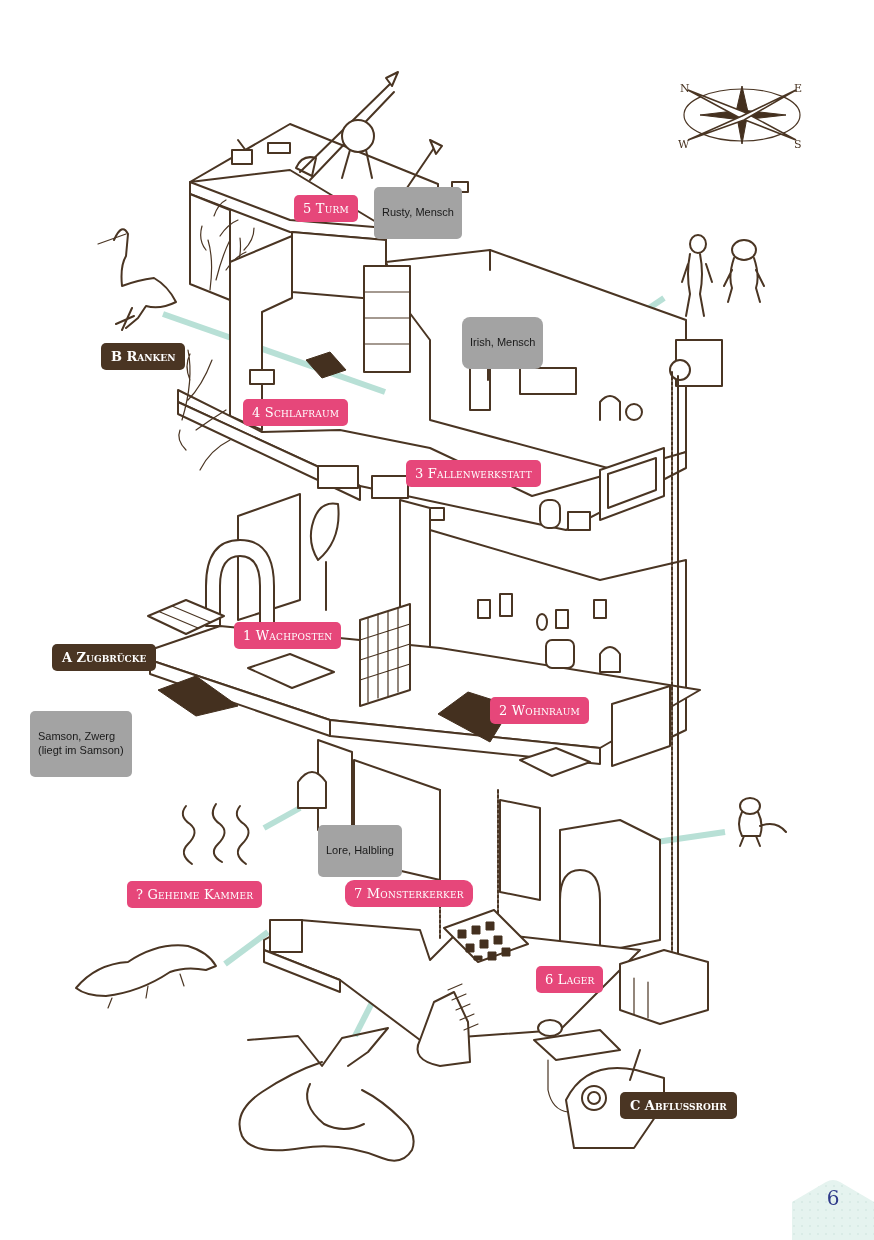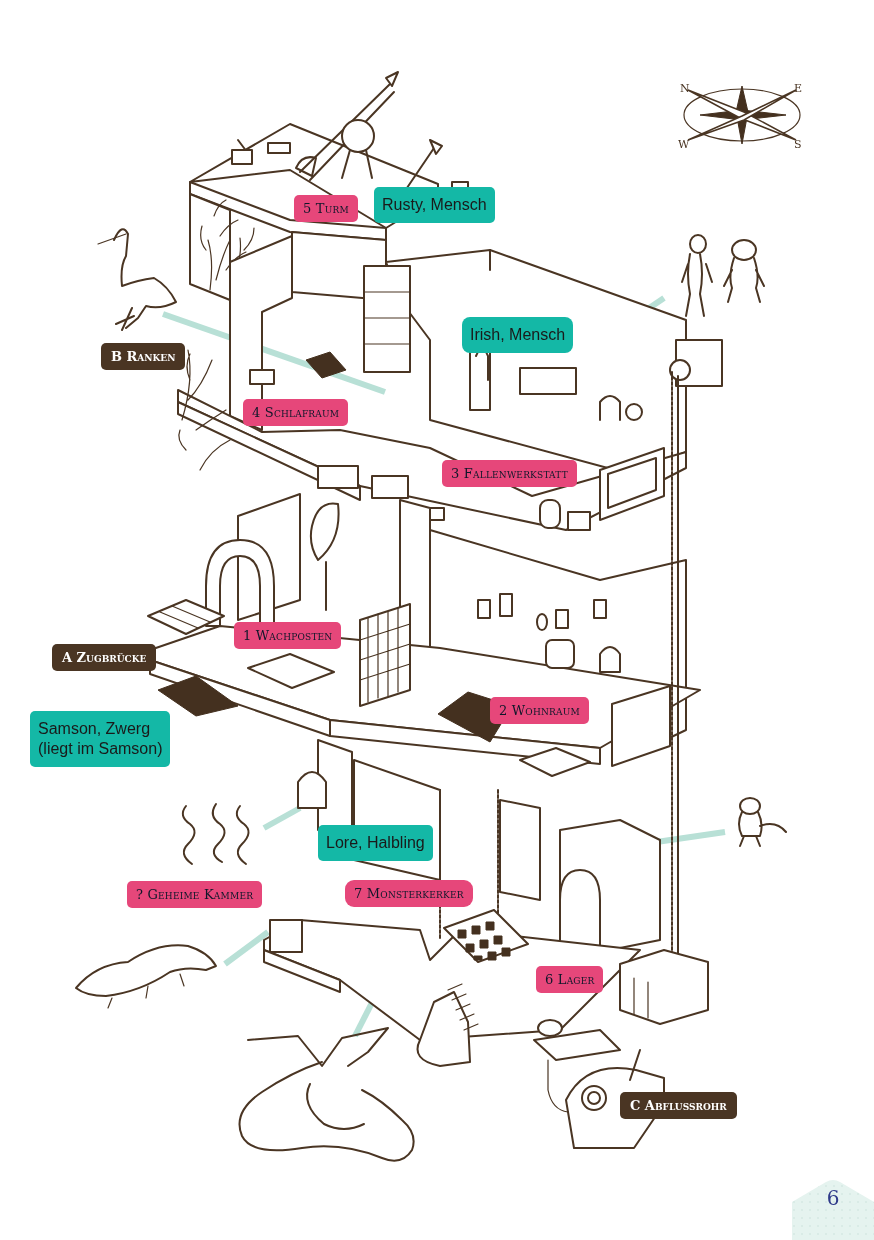--- a/index.html
+++ b/index.html
@@ -21,7 +21,7 @@
     border-radius: 5px; line-height: 1;
   }
   .room {
-    background: #e6477a; color: #0f172a;
+    background: #e6477a; color: #ffffff;
     font-family: "DejaVu Serif", serif; font-size: 13px; font-variant: small-caps;
     padding: 7px 9px 7px 9px; letter-spacing: 0.2px;
   }

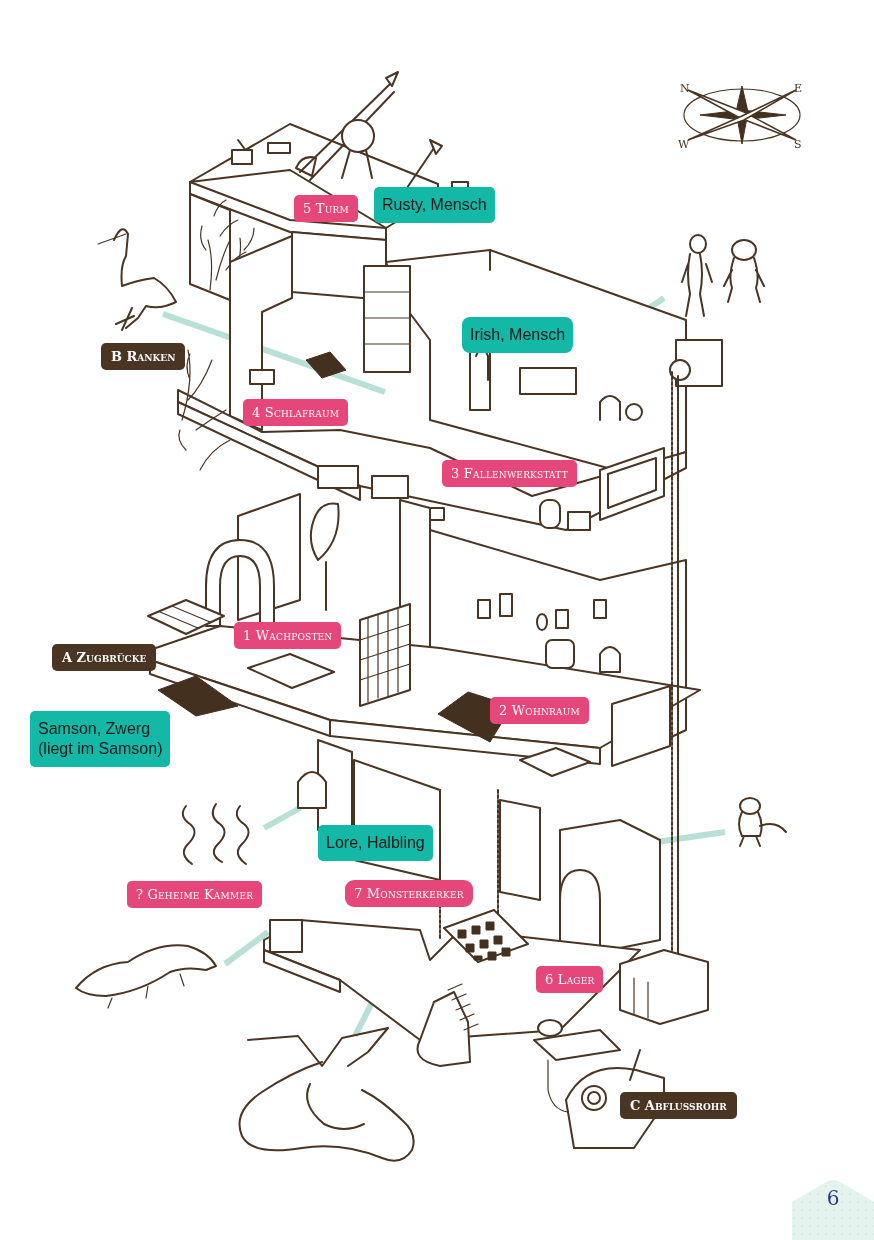--- a/index.html
+++ b/index.html
@@ -31,9 +31,9 @@
     padding: 7px 10px;
   }
   .npc {
-    background: #14b8a6; color: #1a1a1a;
-    font-family: "Liberation Sans", sans-serif; font-size: 16px;
-    padding: 8px 8px; line-height: 1.25;
+    background: #a3a3a3; color: #1a1a1a;
+    font-family: "Liberation Sans", sans-serif; font-size: 11px;
+    padding: 19px 8px; line-height: 1.25;
   }
   .page-tab {
     position: absolute; left: 792px; top: 1176px; width: 82px; height: 64px;

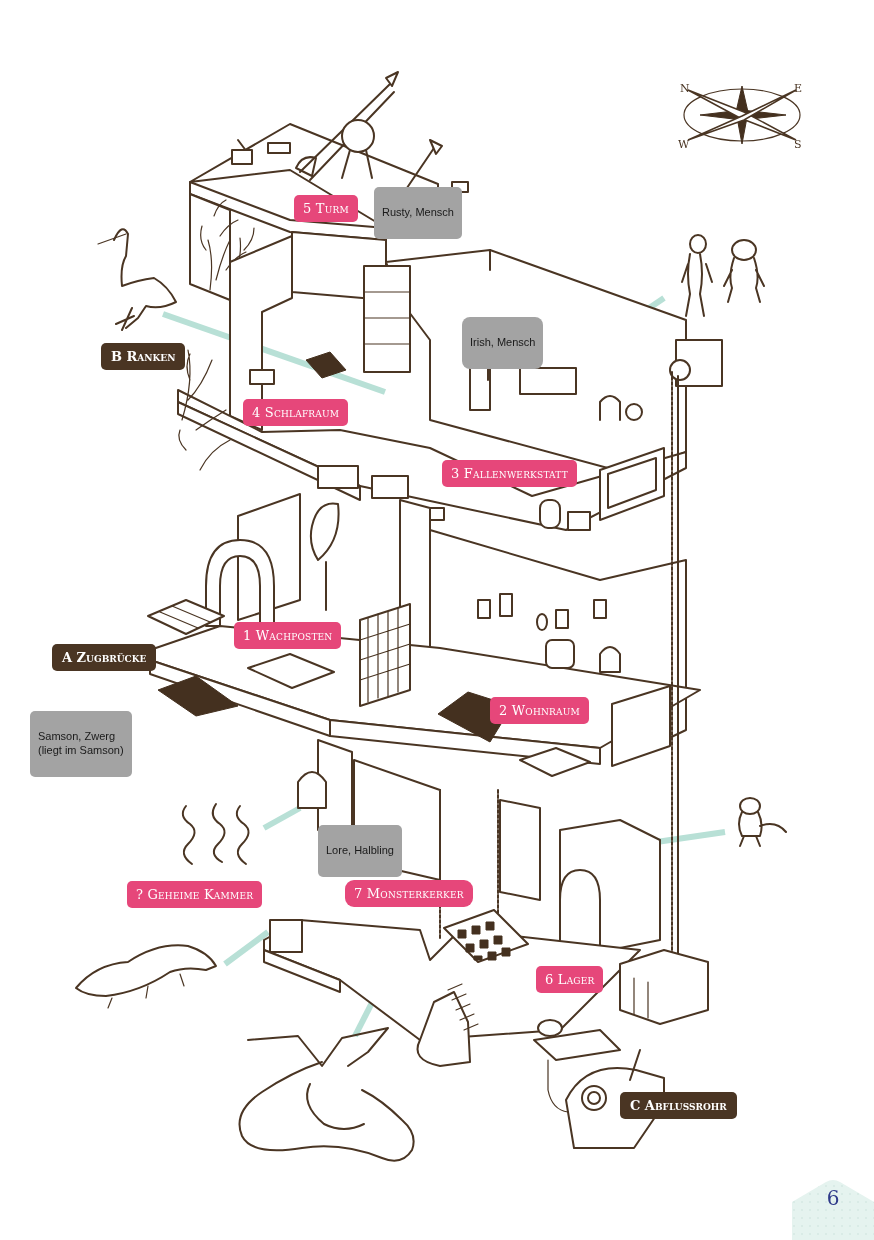--- a/index.html
+++ b/index.html
@@ -243,7 +243,7 @@
 
 <div class="label room" style="left:294px; top:195px;">5 Turm</div>
 <div class="label room" style="left:243px; top:399px;">4 Schlafraum</div>
-<div class="label room" style="left:442px; top:460px;">3 Fallenwerkstatt</div>
+<div class="label room" style="left:406px; top:460px;">3 Fallenwerkstatt</div>
 <div class="label room" style="left:234px; top:622px;">1 Wachposten</div>
 <div class="label room" style="left:490px; top:697px;">2 Wohnraum</div>
 <div class="label room" style="left:127px; top:881px;">? Geheime Kammer</div>

